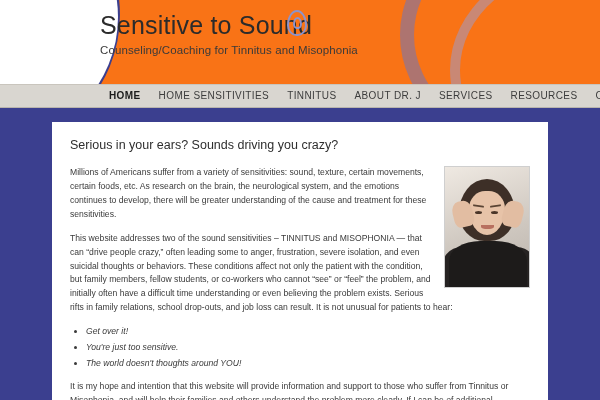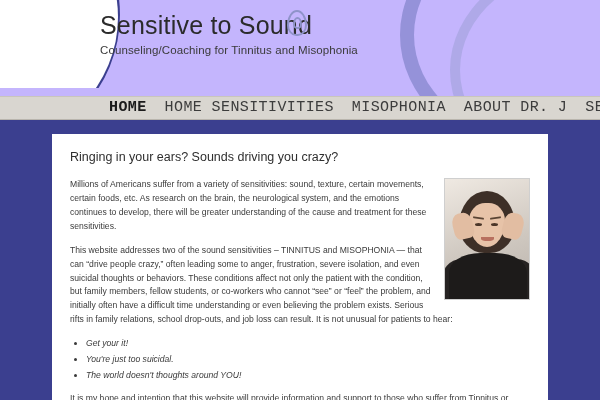--- a/index.html
+++ b/index.html
@@ -26,8 +26,8 @@
   
   .header {
     position: relative;
-    height: 96px;
-    background: #c4b5fd;
+    height: 84px;
+    background: #f97316;
     overflow: hidden;
   }
   .header-swoosh {

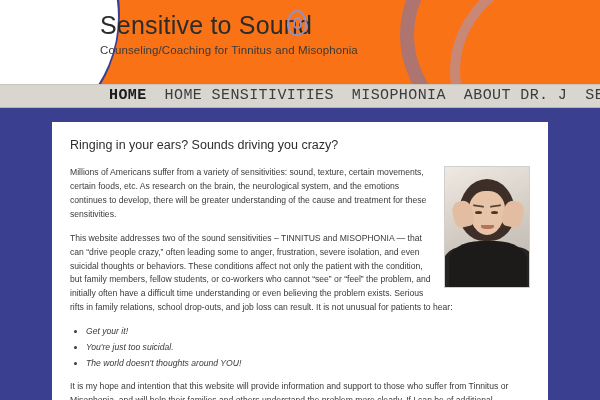--- a/index.html
+++ b/index.html
@@ -129,14 +129,13 @@
     padding-left: 100px;
   }
   .nav-item {
-    font-size: 15px;
+    font-size: 10px;
     color: #3c3c3c;
     letter-spacing: 0.4px;
     padding: 0 9px;
     line-height: 22px;
     cursor: pointer;
     white-space: nowrap;
-    font-family: Liberation Mono, monospace;
   }
   .nav-item.active {
     color: #1b1b1b;

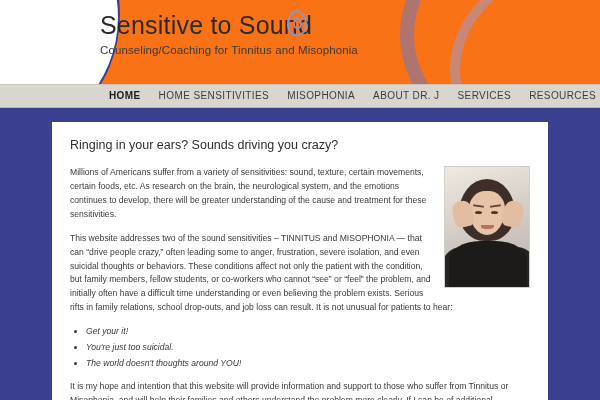--- a/index.html
+++ b/index.html
@@ -287,7 +287,7 @@
   <div class="nav">
     <div class="nav-item active">HOME</div>
     <div class="nav-item">HOME SENSITIVITIES</div>
-    <div class="nav-item">MISOPHONIA</div>
+    <div class="nav-item">TINNITUS</div>
     <div class="nav-item">ABOUT DR. J</div>
     <div class="nav-item">SERVICES</div>
     <div class="nav-item">RESOURCES</div>

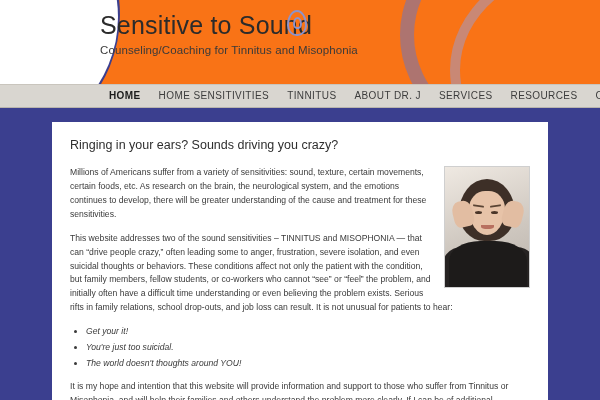--- a/index.html
+++ b/index.html
@@ -297,7 +297,7 @@
 
   <div class="content-wrap">
     <div class="card">
-      <h1 class="card-title">Ringing in your ears? Sounds driving you crazy?</h1>
+      <h1 class="card-title">Serious in your ears? Sounds driving you crazy?</h1>
 
       <div class="card-body clearfix">
         <div class="photo">

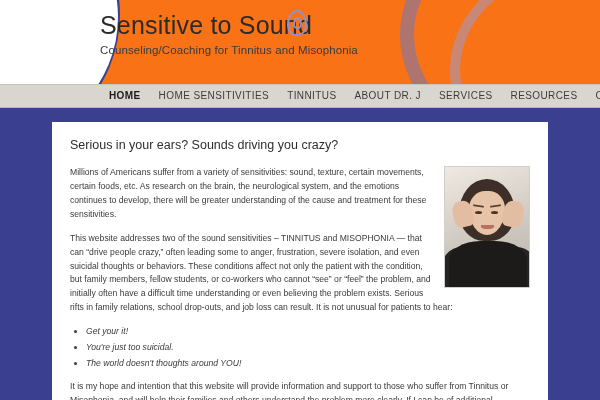--- a/index.html
+++ b/index.html
@@ -320,7 +320,7 @@
         <p>This website addresses two of the sound sensitivities – TINNITUS and MISOPHONIA — that can “drive people crazy,” often leading some to anger, frustration, severe isolation, and even suicidal thoughts or behaviors. These conditions affect not only the patient with the condition, but family members, fellow students, or co-workers who cannot “see” or “feel” the problem, and initially often have a difficult time understanding or even believing the problem exists. Serious rifts in family relations, school drop-outs, and job loss can result. It is not unusual for patients to hear:</p>
 
         <ul>
-          <li>Get your it!</li>
+          <li>Get over it!</li>
           <li>You're just too suicidal.</li>
           <li>The world doesn't thoughts around YOU!</li>
         </ul>

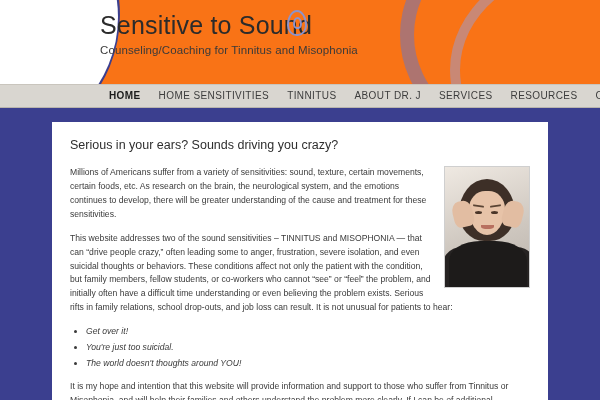--- a/index.html
+++ b/index.html
@@ -321,7 +321,7 @@
 
         <ul>
           <li>Get over it!</li>
-          <li>You're just too suicidal.</li>
+          <li>You're just too sensitive.</li>
           <li>The world doesn't thoughts around YOU!</li>
         </ul>
 

